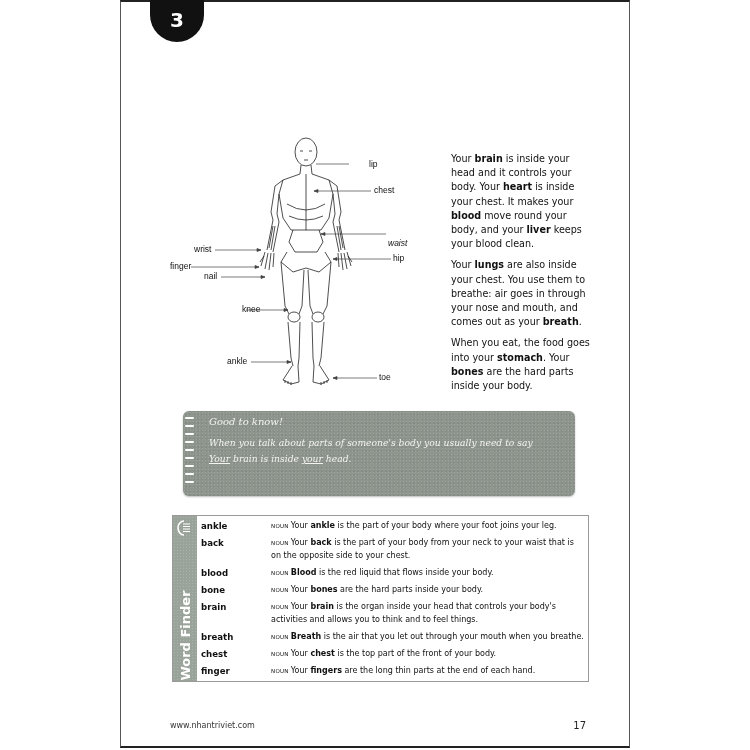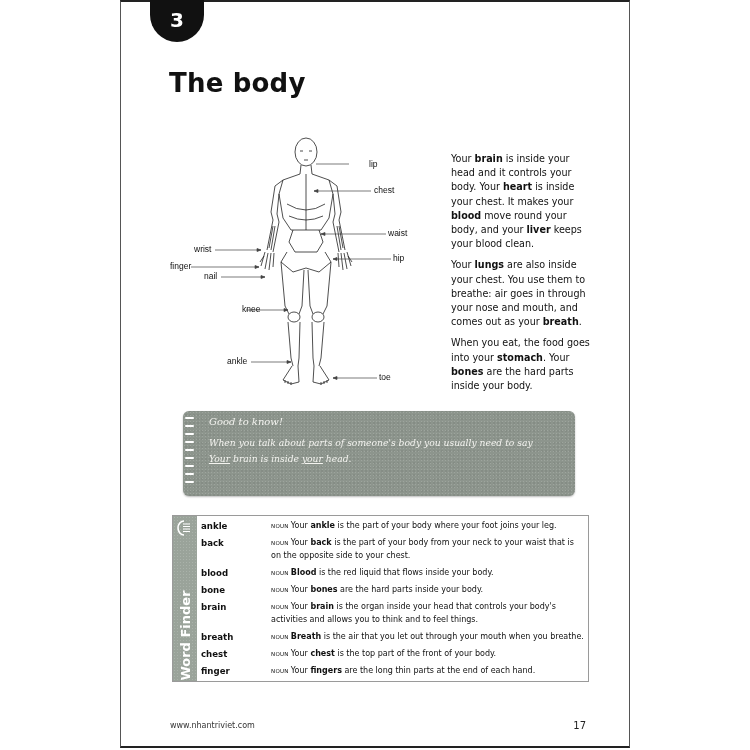--- a/index.html
+++ b/index.html
@@ -44,7 +44,6 @@
     <span>3</span>
   </div>
 
-  <div class="page-title">The body</div>
 
   <div class="diagram">
     <svg width="270" height="258" viewBox="0 0 270 258">

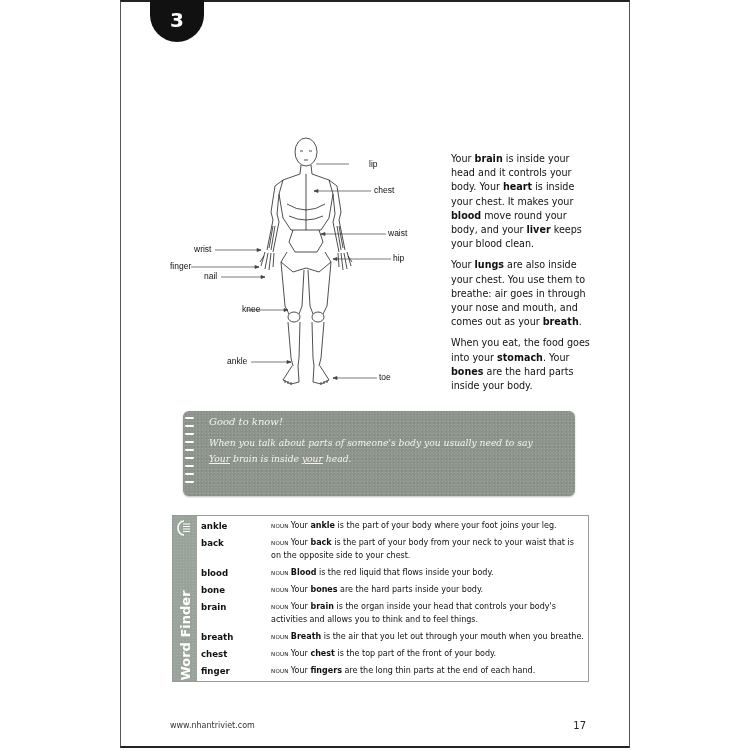--- a/index.html
+++ b/index.html
@@ -110,7 +110,7 @@
     </svg>
     <span class="lbl" style="left:208px;top:25px;">lip</span>
     <span class="lbl" style="left:213px;top:51px;">chest</span>
-    <span class="lbl" style="left:227px;top:94px;">waist</span>
+    <span class="lbl" style="left:227px;top:104px;font-style:italic;">waist</span>
     <span class="lbl" style="left:232px;top:119px;">hip</span>
     <span class="lbl" style="left:218px;top:238px;">toe</span>
     <span class="lbl" style="left:33px;top:110px;">wrist</span>

